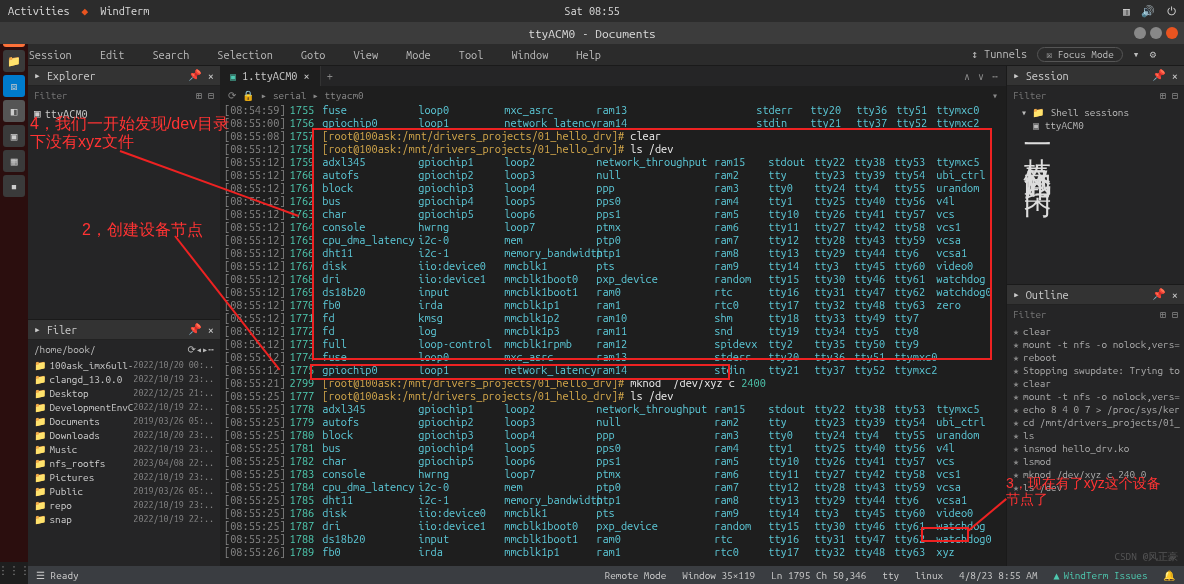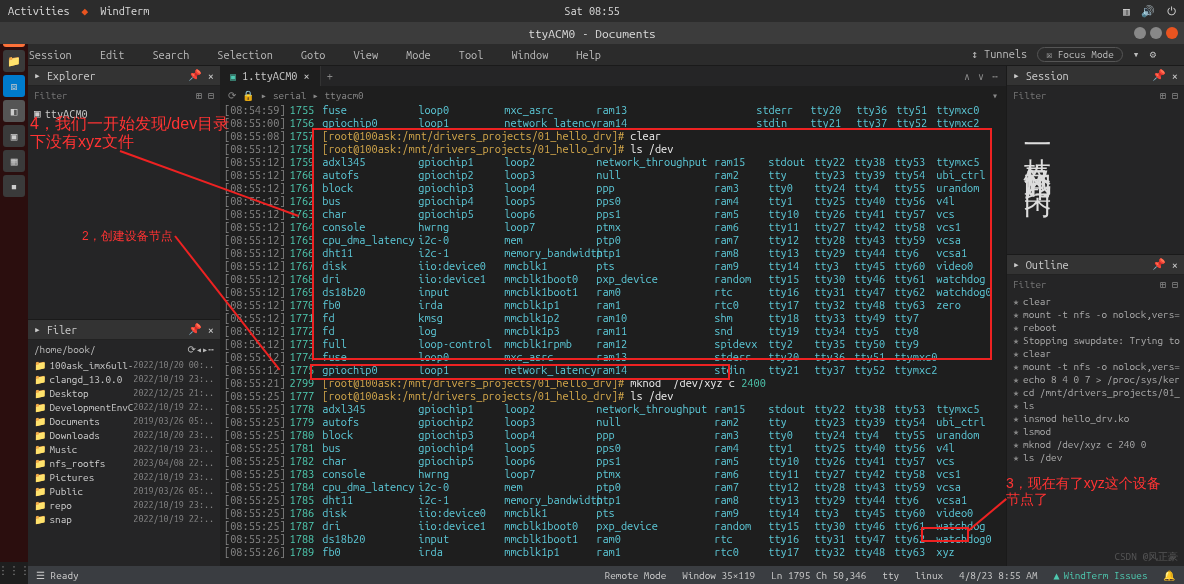--- a/index.html
+++ b/index.html
@@ -298,6 +298,10 @@
         <span>⊞</span>
         <span>⊟</span>
       </div>
+    <div class="session-list">
+      <div class="session-item">▾ 📁 <span>Shell sessions</span></div>
+      <div class="session-item" style="padding-left:20px">▣ <span>ttyACM0</span></div>
+    </div>
     <div style="height:150px"></div>
     <div class="outline">
       <div class="panel-hdr">

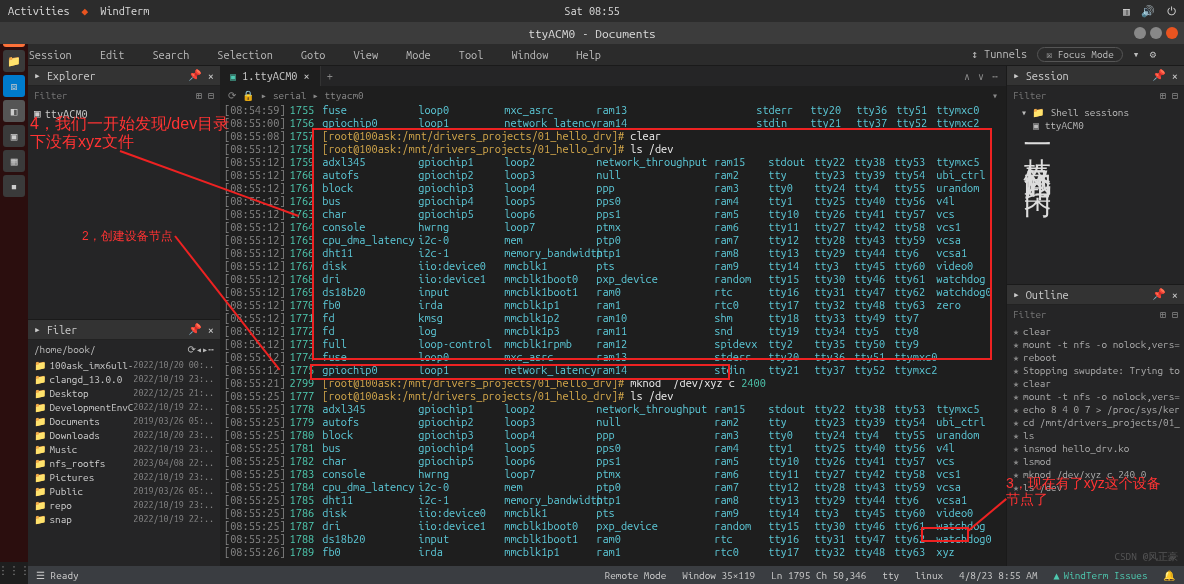--- a/index.html
+++ b/index.html
@@ -391,7 +391,7 @@
 <div class="red-box1" style="left:310px;top:364px;width:420px;height:16px"></div>
 <div class="red-box1" style="left:921px;top:527px;width:48px;height:15px"></div>
 <div class="red-text" style="left:30px;top:115px;font-size:16px;width:200px;line-height:18px">4，我们一开始发现/dev目录下没有xyz文件</div>
-<div class="red-text" style="left:82px;top:228px;font-size:12px">2，创建设备节点</div>
+<div class="red-text" style="left:82px;top:220px;font-size:16px">2，创建设备节点</div>
 <div class="red-text" style="left:1006px;top:475px;font-size:14px;width:160px;line-height:16px">3，现在有了xyz这个设备节点了</div>
 <div class="red-line" style="left:120px;top:150px;width:190px;transform:rotate(20deg)"></div>
 <div class="red-line" style="left:175px;top:235px;width:170px;transform:rotate(52deg)"></div>

